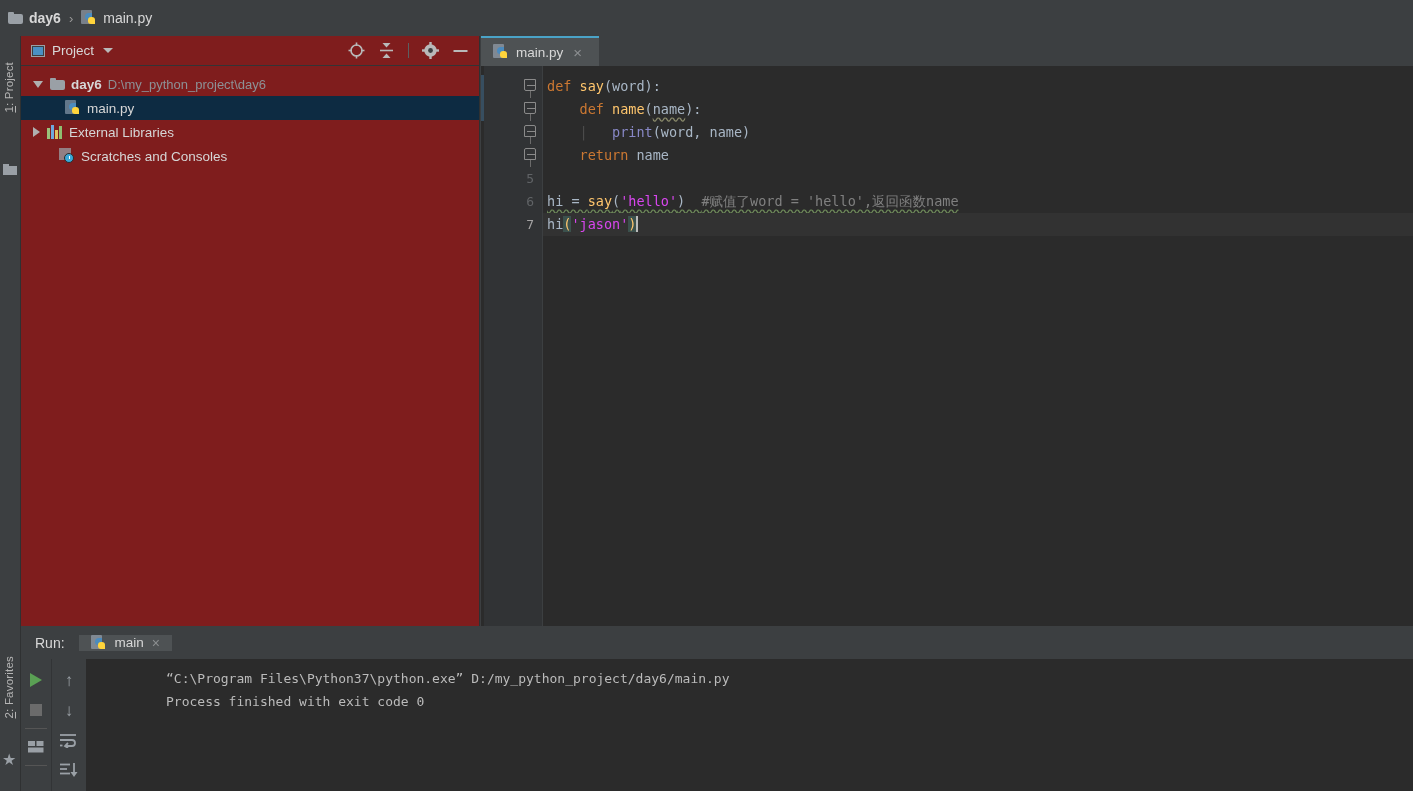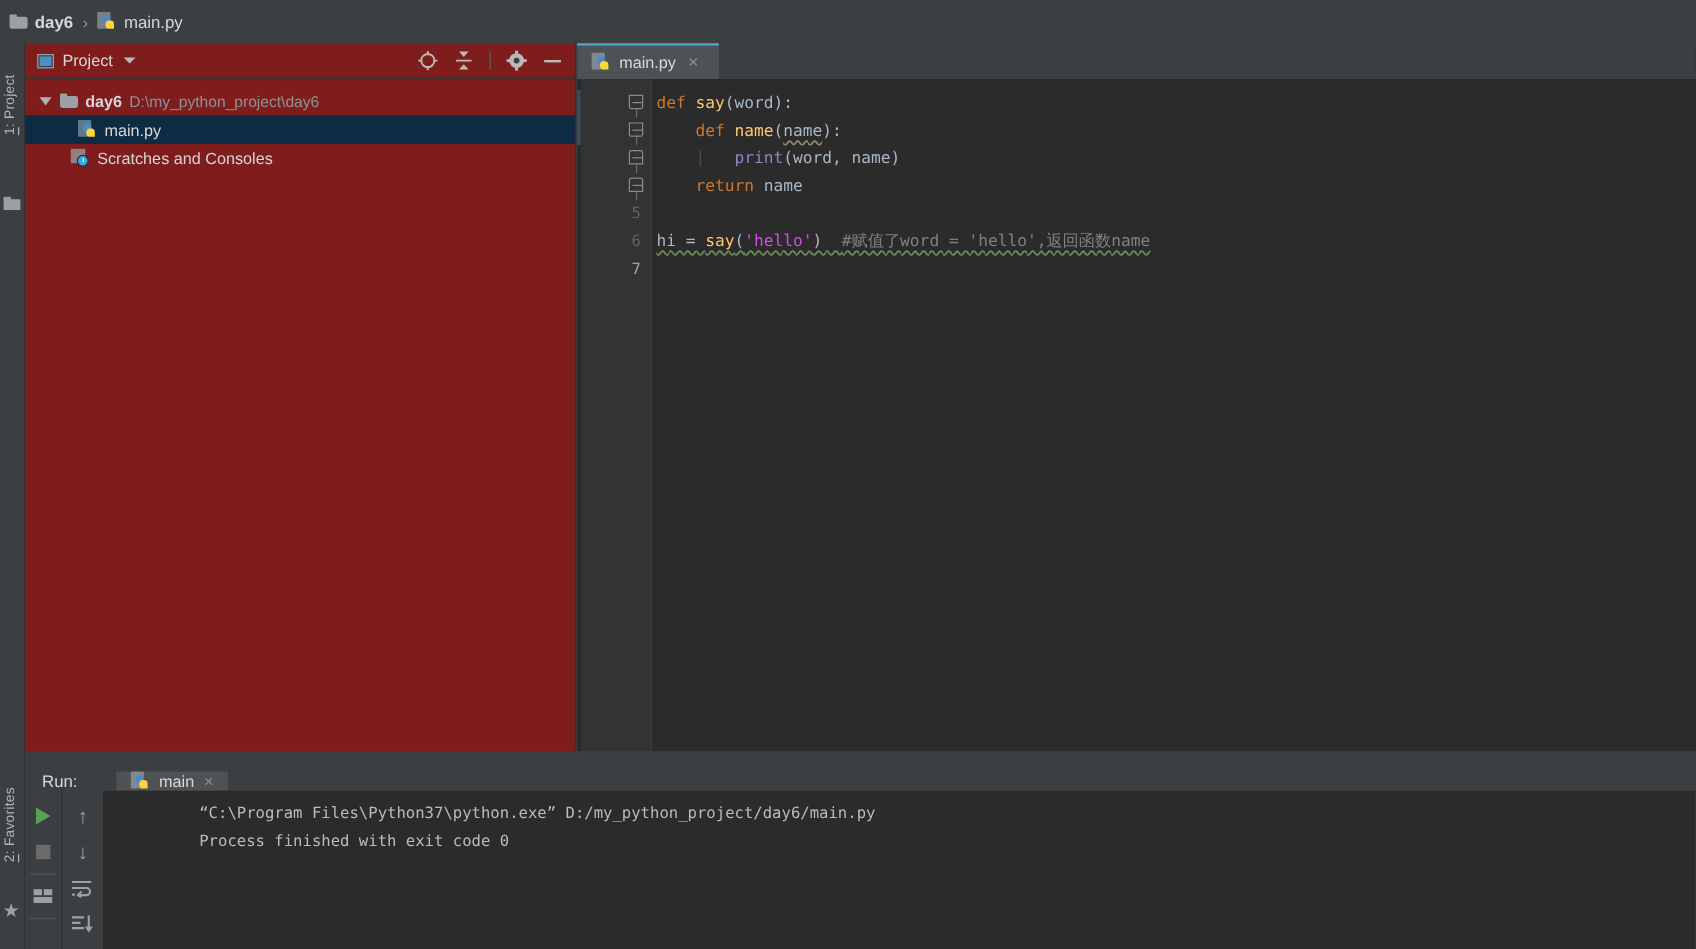--- a/index.html
+++ b/index.html
@@ -296,6 +296,16 @@
         <span class="name">main.py</span>
       </div>
 
+      <div class="row">
+        <span class="tri"></span>
+        <span class="ico-lib">
+            <i></i>
+            <i></i>
+            <i></i>
+            <i></i>
+          </span>
+        <span class="name">External Libraries</span>
+      </div>
 
       <div class="row" style="padding-left:38px">
         <span class="ico-scratch">

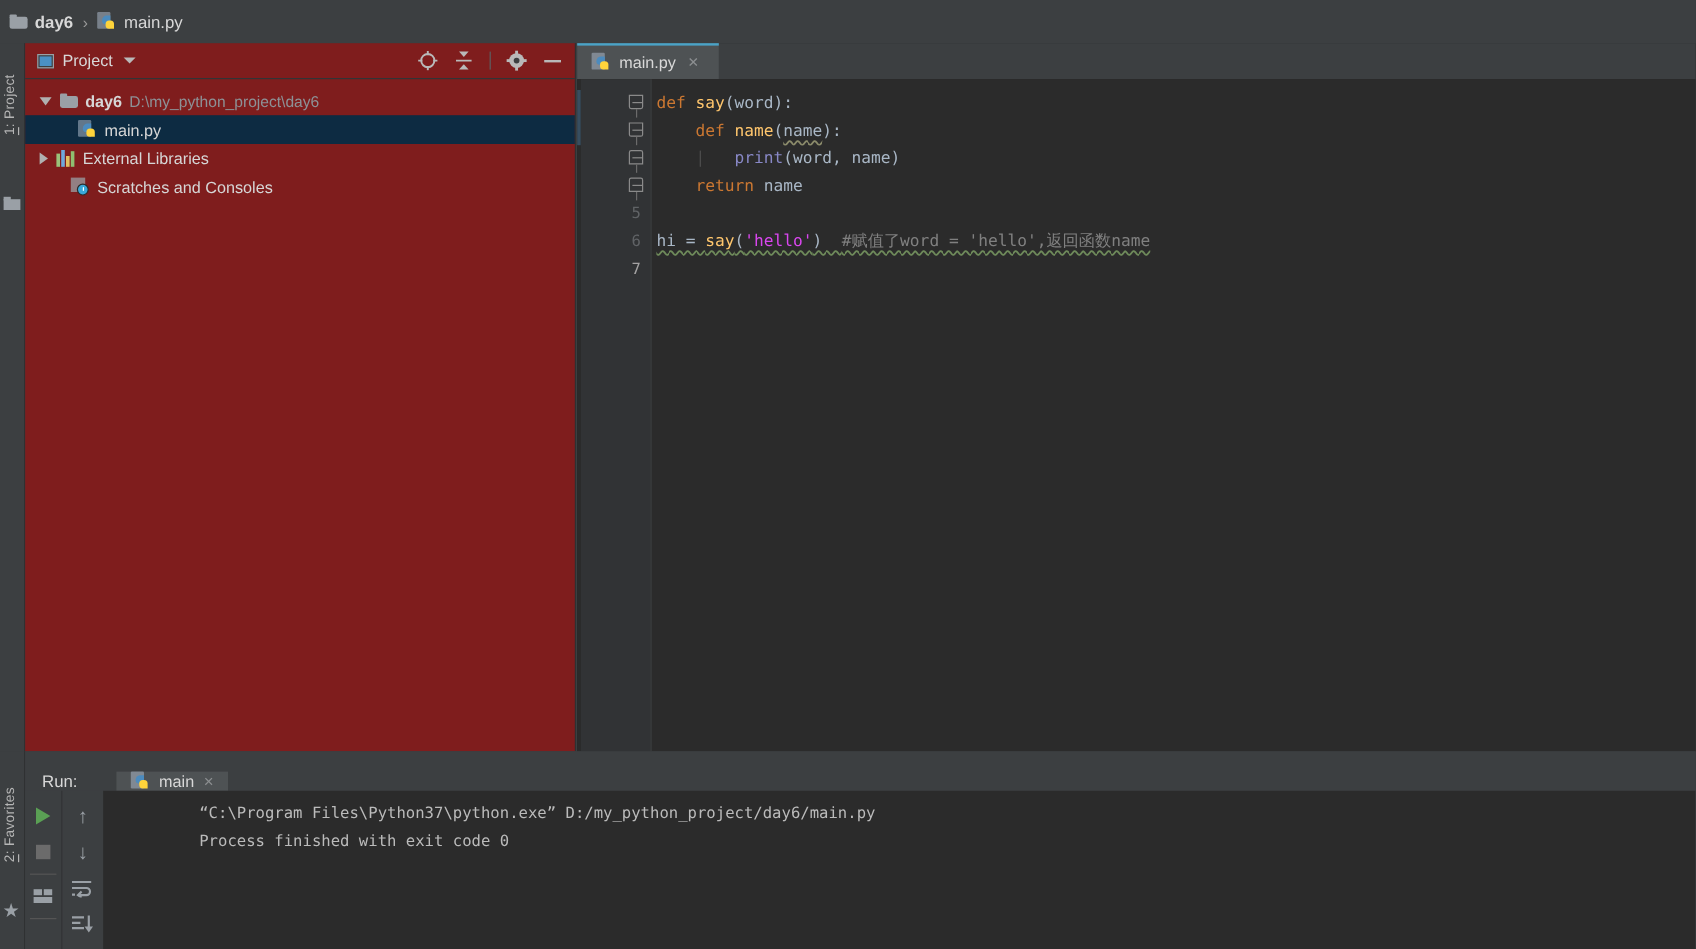--- a/index.html
+++ b/index.html
@@ -371,6 +371,7 @@
         <div class="cline"><span class="pl">    </span><span class="kw">return</span> <span class="pl">name</span></div>
         <div class="cline"><span class="pl"> </span></div>
         <div class="cline"><span class="pl squiggle">hi = </span><span class="fn squiggle">say</span><span class="pl squiggle">(</span><span class="str squiggle">'hello'</span><span class="pl squiggle">)  </span><span class="cm squiggle">#赋值了word = 'hello',返回函数name</span></div>
+        <div class="cline current"><span class="pl">hi</span><span class="fn paren-hl">(</span><span class="str">'jason'</span><span class="fn paren-hl">)</span><span class="caret"></span></div>
       </div>
     </div>
   </div>

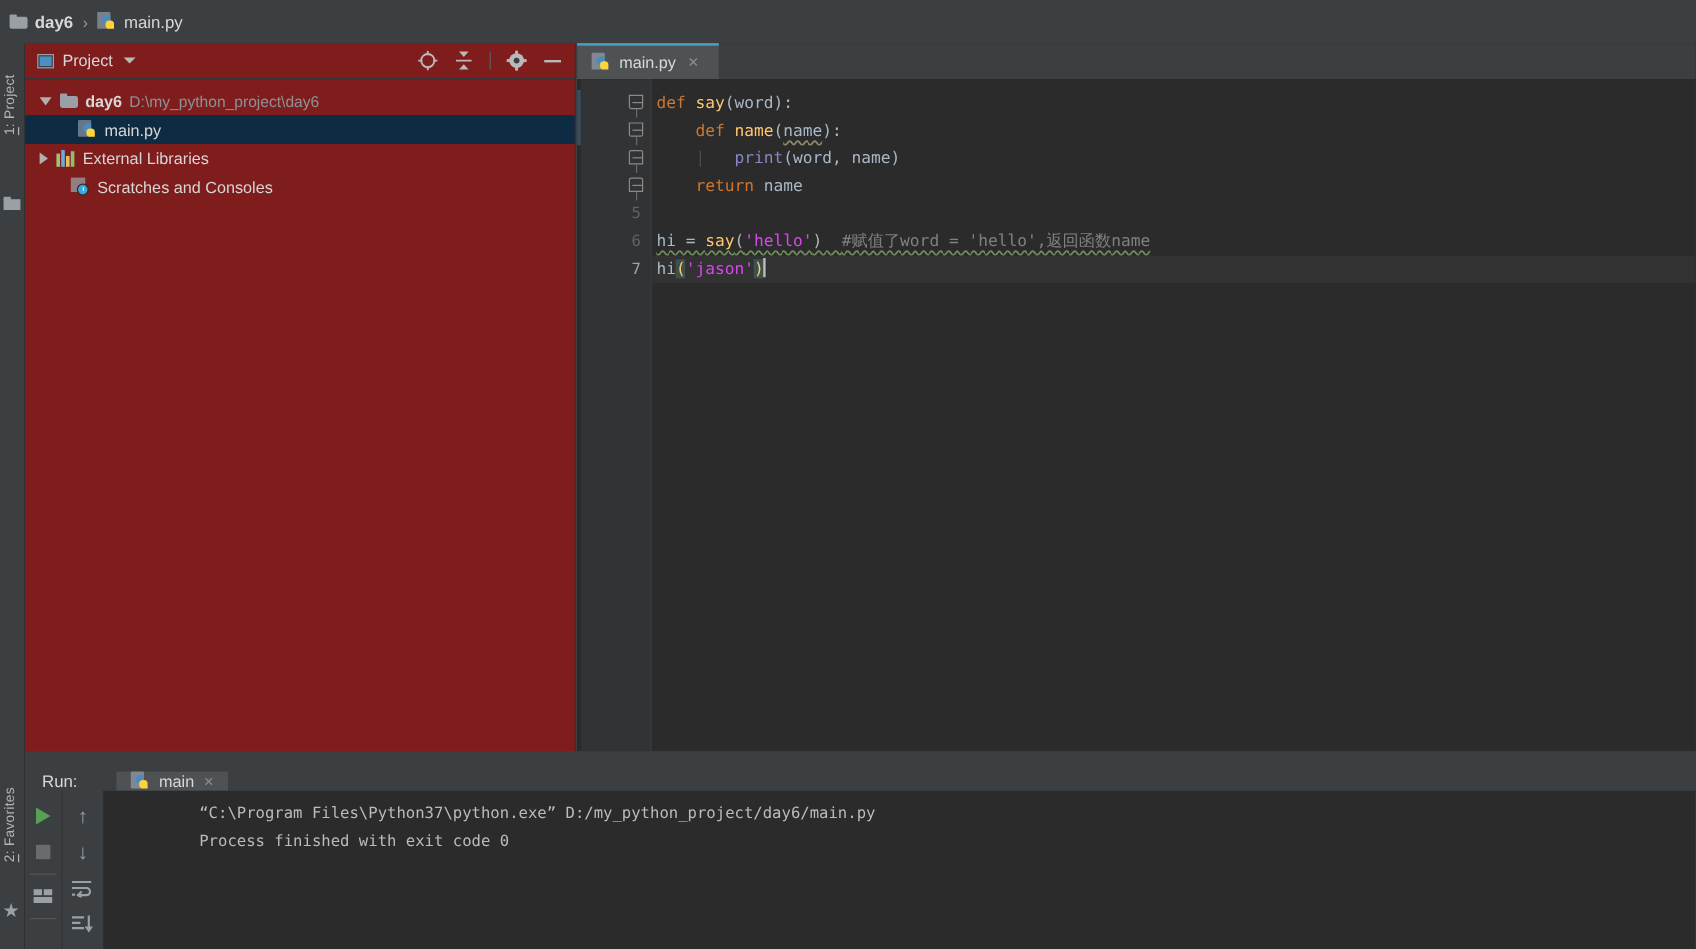--- a/index.html
+++ b/index.html
@@ -183,7 +183,7 @@
 
   
   .run-panel { position:absolute; left:21px; top:626px; width:1392px; height:165px; background:#3c3f41; }
-  .run-tabbar { height:33px; display:flex; align-items:flex-end;gap:18px; }
+  .run-tabbar { height:33px; display:flex; align-items:center; }
   .run-label {
     display:flex; align-items:center; padding:0 14px 0 14px;
     font-size:14px; color:#d8d8d8;

